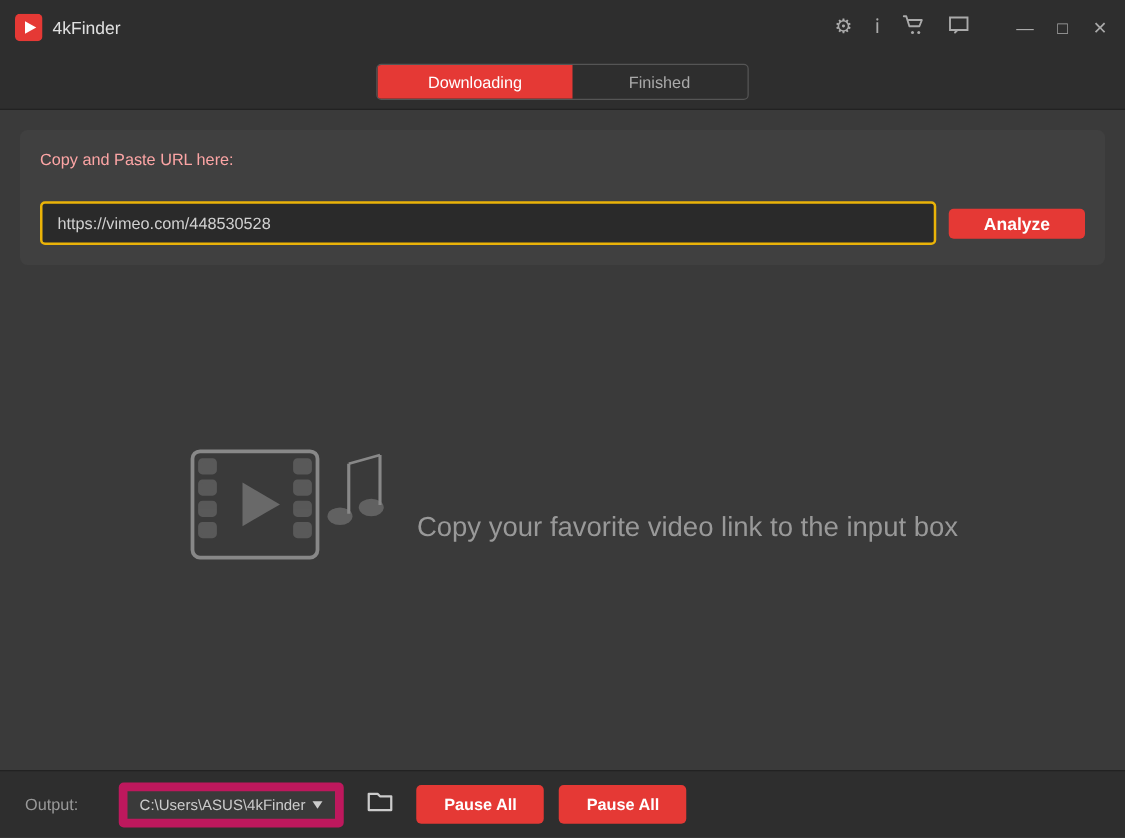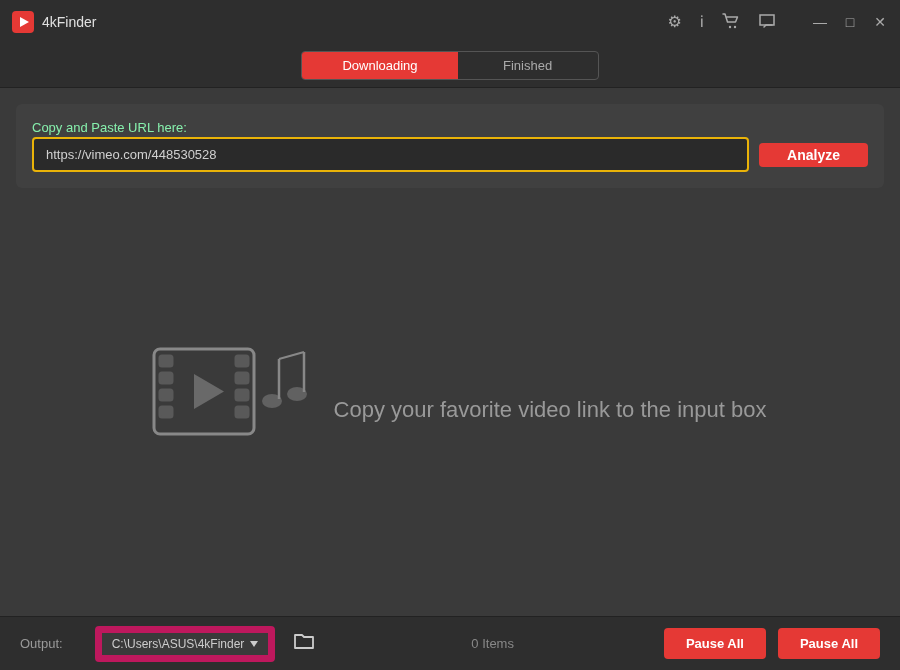--- a/index.html
+++ b/index.html
@@ -104,8 +104,8 @@
     }
     #url-label {
       font-size: 13px;
-      color: #86efac;
-      margin-bottom: 2px;
+      color: #fca5a5;
+      margin-bottom: 26px;
     }
     #url-row {
       display: flex;

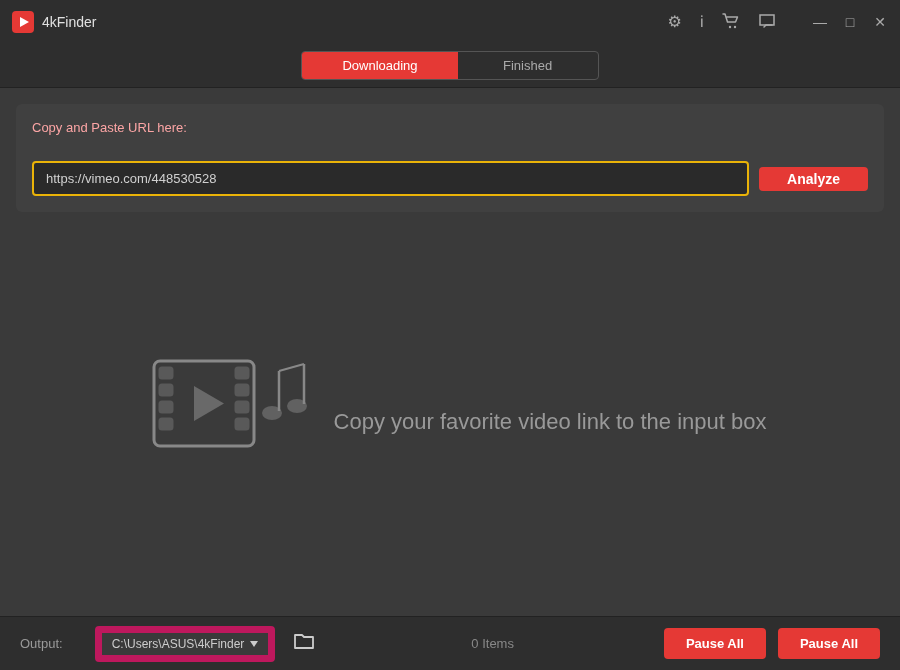--- a/index.html
+++ b/index.html
@@ -331,7 +331,6 @@
       <path d="M2 3h7l2 2h9v11H2V3z" stroke="#ccc" stroke-width="1.8" stroke-linejoin="round" fill="none"></path>
     </svg>
   </button>
-  <span id="items-count">0 Items</span>
   <button id="resume-btn">Pause All</button>
   <button id="pause-btn">Pause All</button>
 </div>

